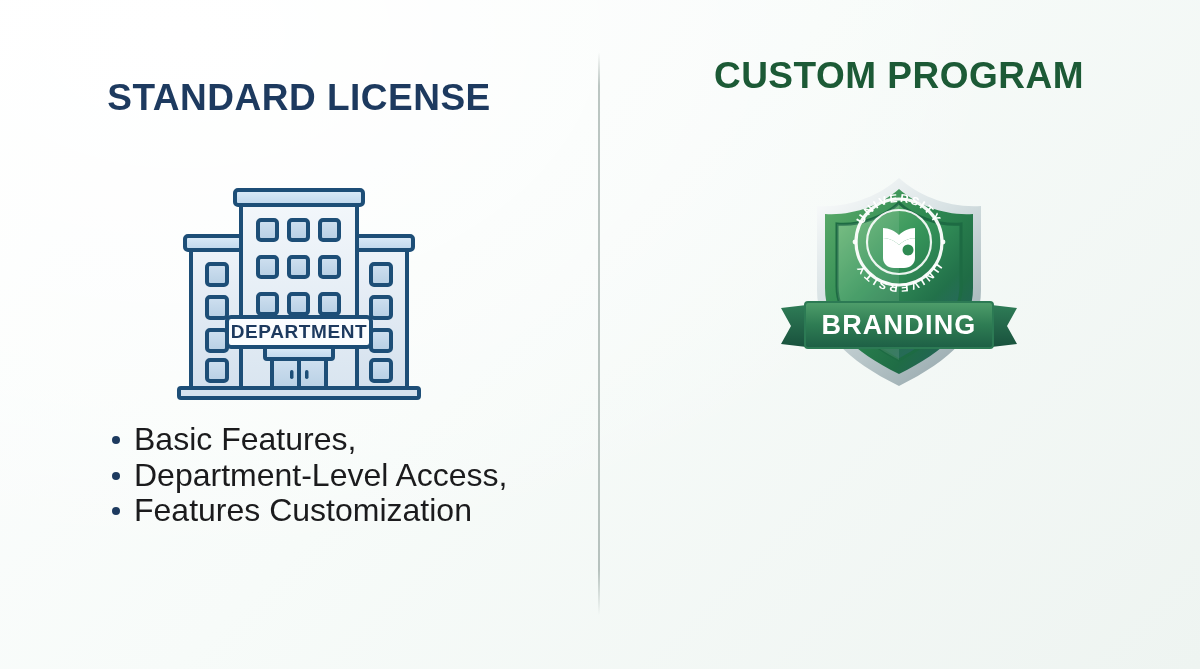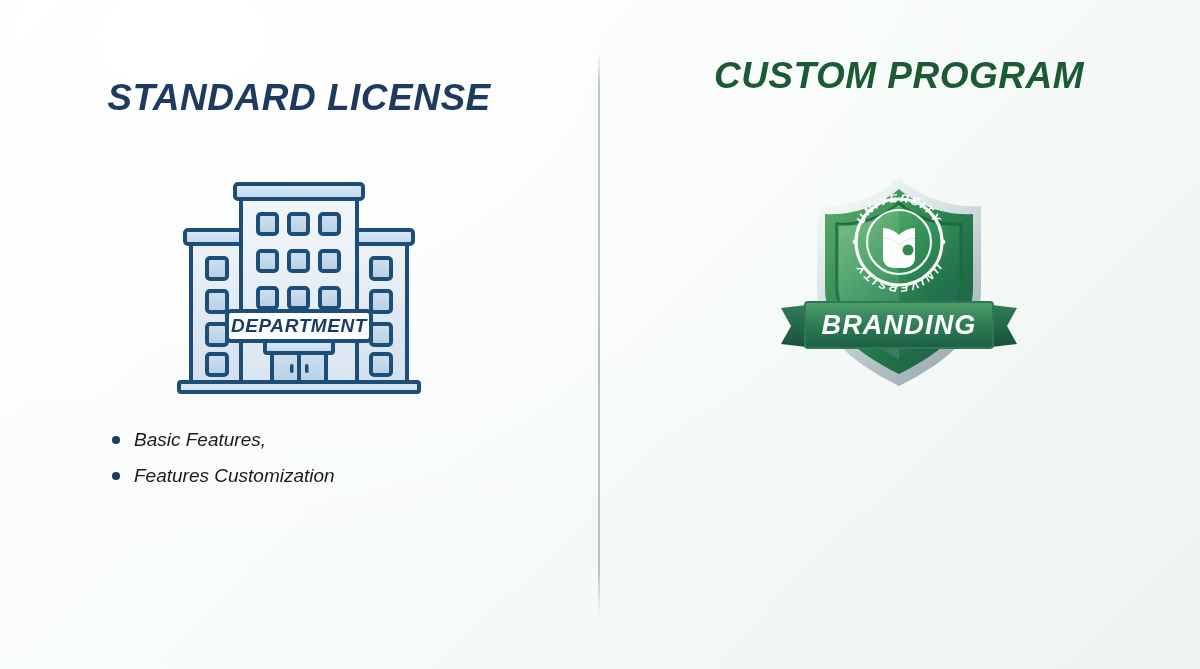--- a/index.html
+++ b/index.html
@@ -23,7 +23,6 @@
       radial-gradient(ellipse 1400px 900px at 15% 5%, #ffffff 0%, rgba(255,255,255,0) 60%),
       linear-gradient(135deg, #fdfefe 0%, #f7fbf9 45%, #eef4f1 100%);
     overflow: hidden;
-    font-style: italic;
   }
 
   

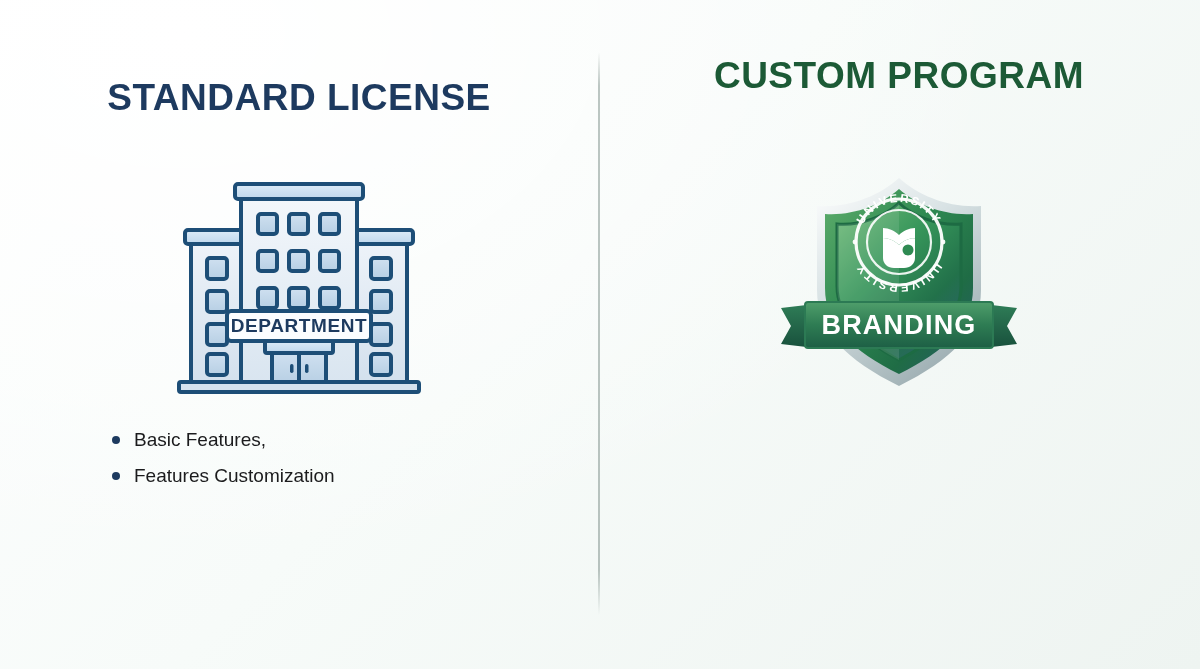--- a/index.html
+++ b/index.html
@@ -71,7 +71,7 @@
     justify-content: center;
     align-items: center;
   }
-  .art-left  { top: 176px; height: 225px; justify-content: center; }
+  .art-left  { top: 182px; height: 225px; justify-content: center; }
   .art-right { top: 160px; height: 235px; }
 
   

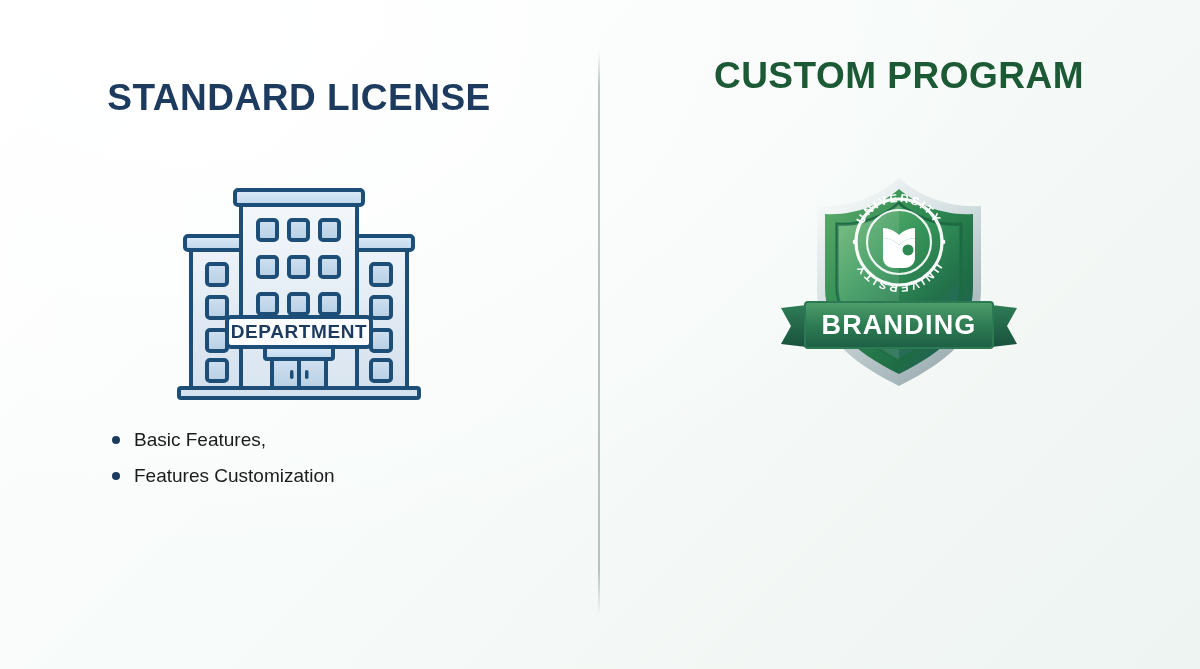--- a/index.html
+++ b/index.html
@@ -82,7 +82,7 @@
   .bullets li {
     position: relative;
     padding-left: 26px;
-    font-size: 19px;
+    font-size: 32px;
     line-height: 35.5px;
     color: #1b1b1d;
     white-space: nowrap;

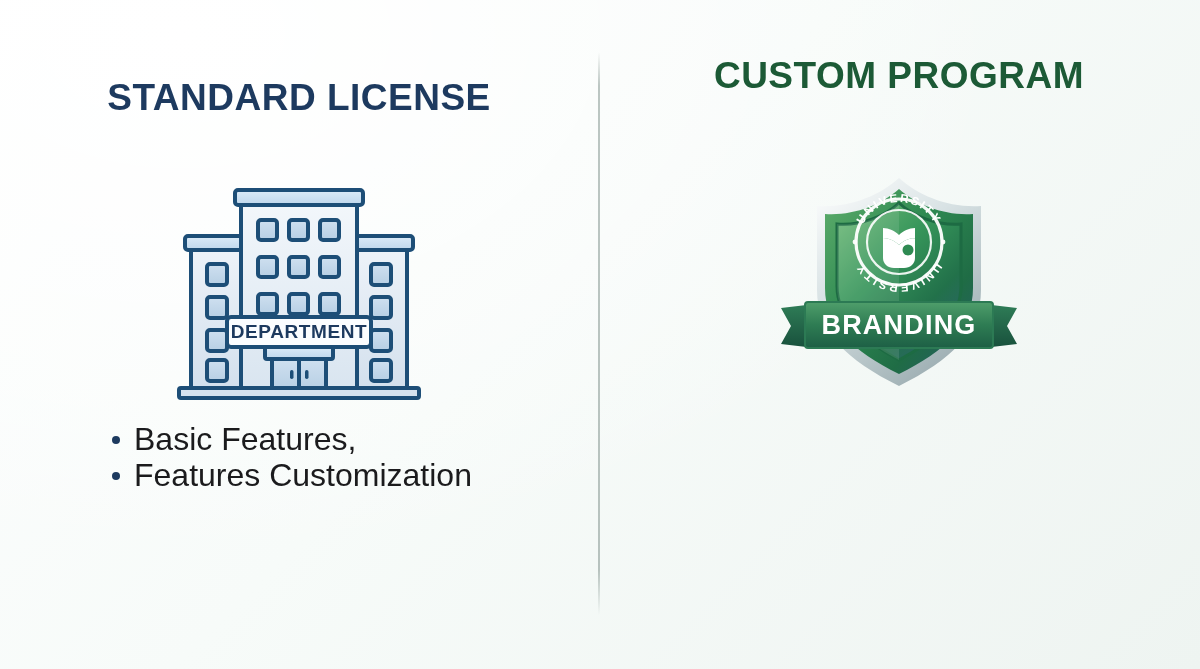--- a/index.html
+++ b/index.html
@@ -186,6 +186,7 @@
 
     <ul class="bullets bullets-left">
       <li>Basic Features,</li>
+      <li>Department-Level Access,</li>
       <li>Features Customization</li>
     </ul>
   </div>

